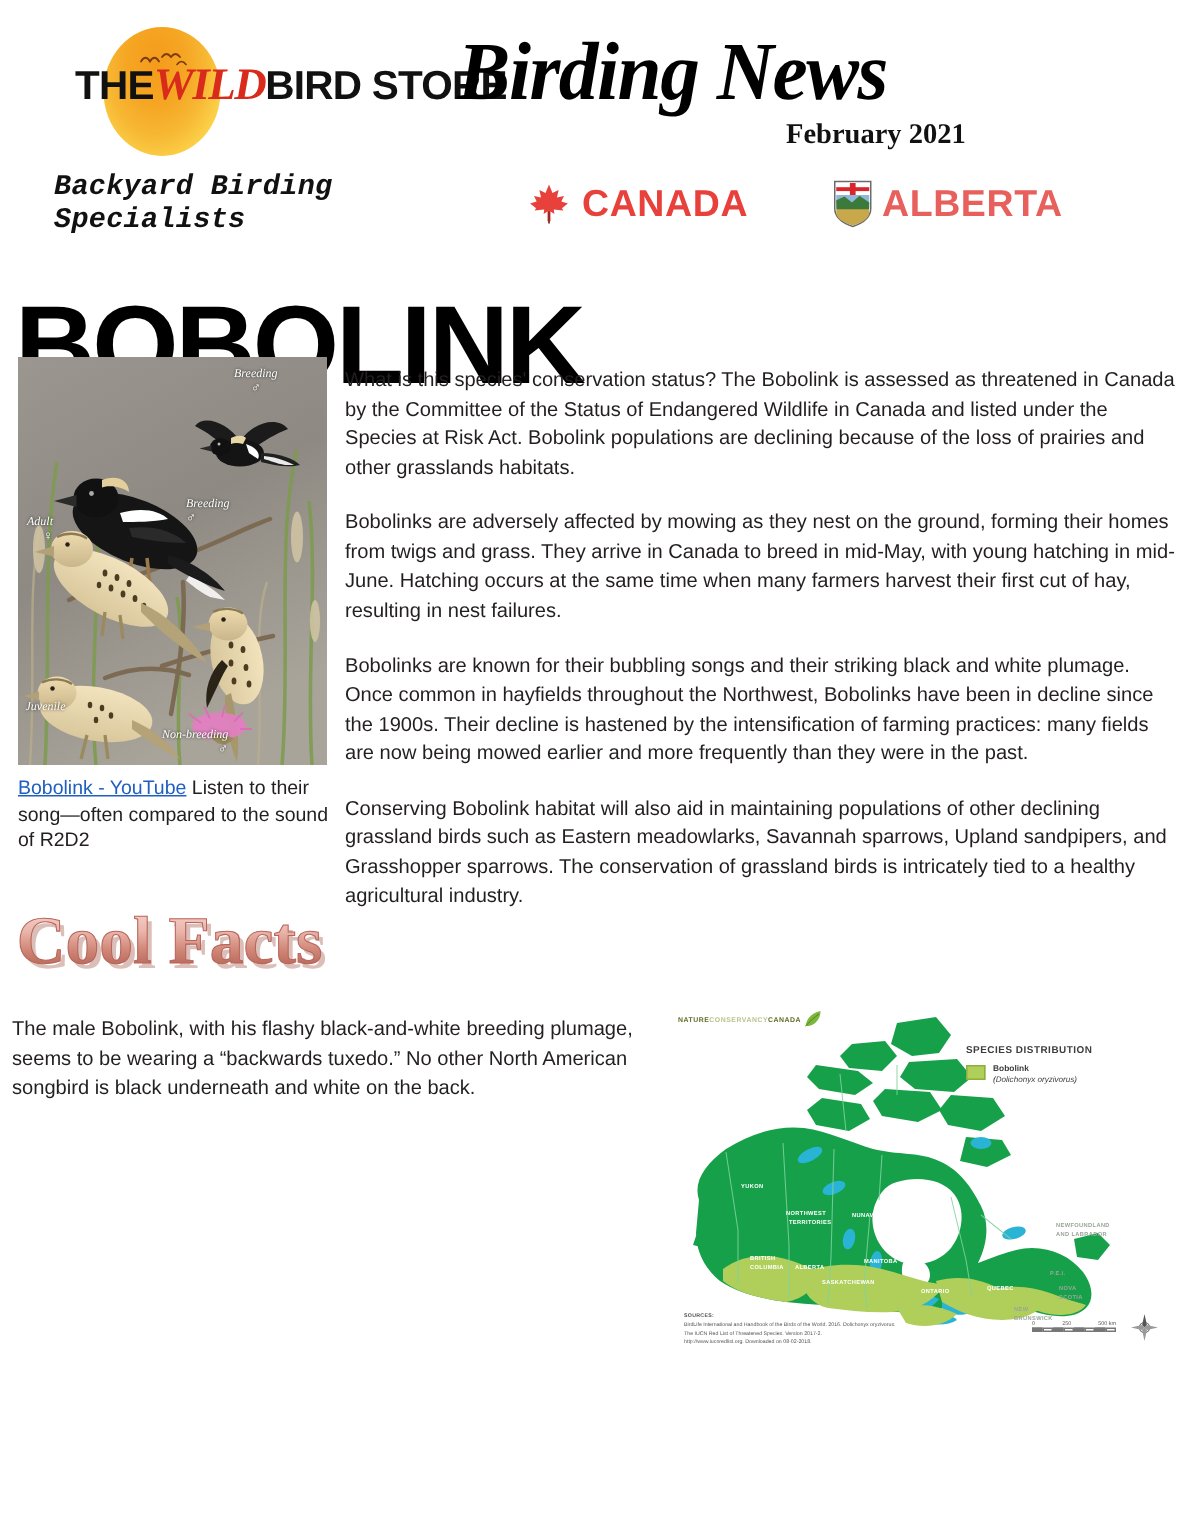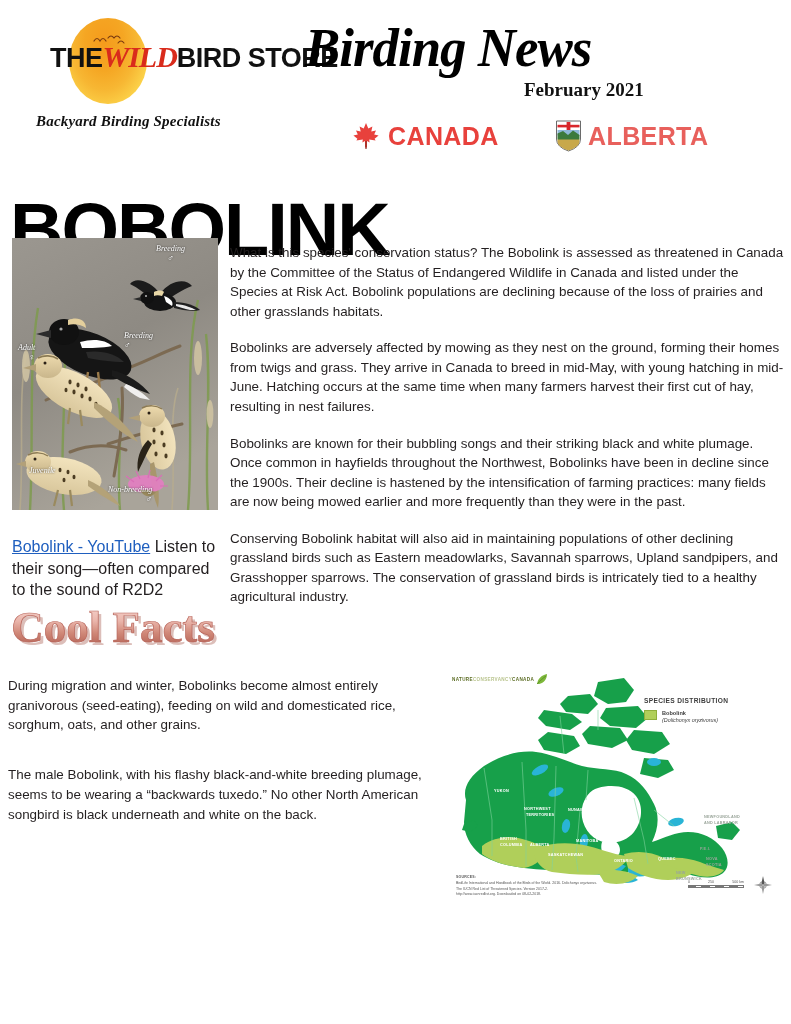--- a/index.html
+++ b/index.html
@@ -18,8 +18,8 @@
      color:#111;white-space:nowrap;margin-left:36px;}
   #logo-text .wild{color:#d92b1c;font-family:"Liberation Serif", serif;font-style:italic;font-weight:bold;
      font-size:30px;letter-spacing:-1px;position:relative;z-index:3;}
-  #tagline{position:absolute;left:22px;top:95px;font-family:Liberation Serif, serif;
-     font-style:italic;font-weight:bold;font-size:15px;color:#111;letter-spacing:0.2px;}
+  #tagline{position:absolute;left:22px;top:95px;font-family:Liberation Mono, monospace;
+     font-style:italic;font-weight:bold;font-size:19px;color:#111;letter-spacing:0.2px;}
 
   #masthead{position:absolute;left:305px;top:16px;font-family:"Liberation Serif", serif;
      font-style:italic;font-weight:bold;font-size:55px;color:#000;letter-spacing:-1px;

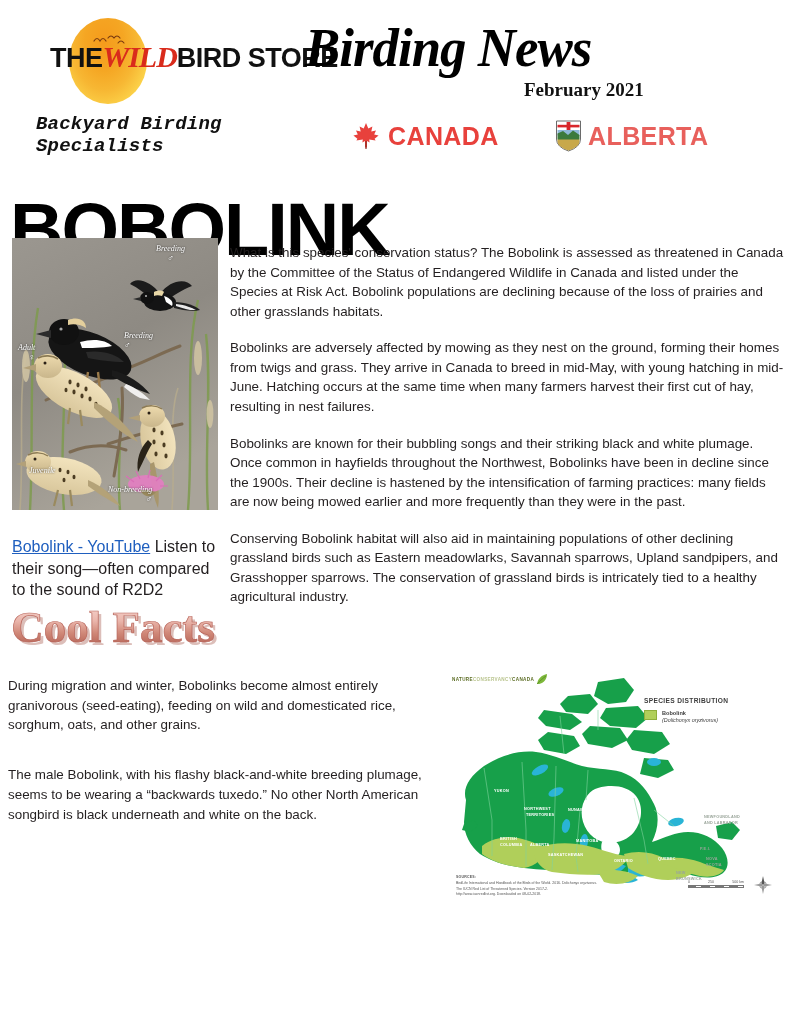--- a/index.html
+++ b/index.html
@@ -46,7 +46,7 @@
   #tag-breeding-1{left:144px;top:6px;text-align:center;}
   #tag-breeding-2{left:112px;top:93px;}
   #tag-adult{left:6px;top:105px;text-align:right;}
-  #tag-juvenile{left:17px;top:228px;}
+  #tag-juvenile{left:5px;top:228px;}
   #tag-nonbreeding{left:96px;top:247px;text-align:right;}
   .sym{display:block;font-size:9px;font-style:normal;}
 

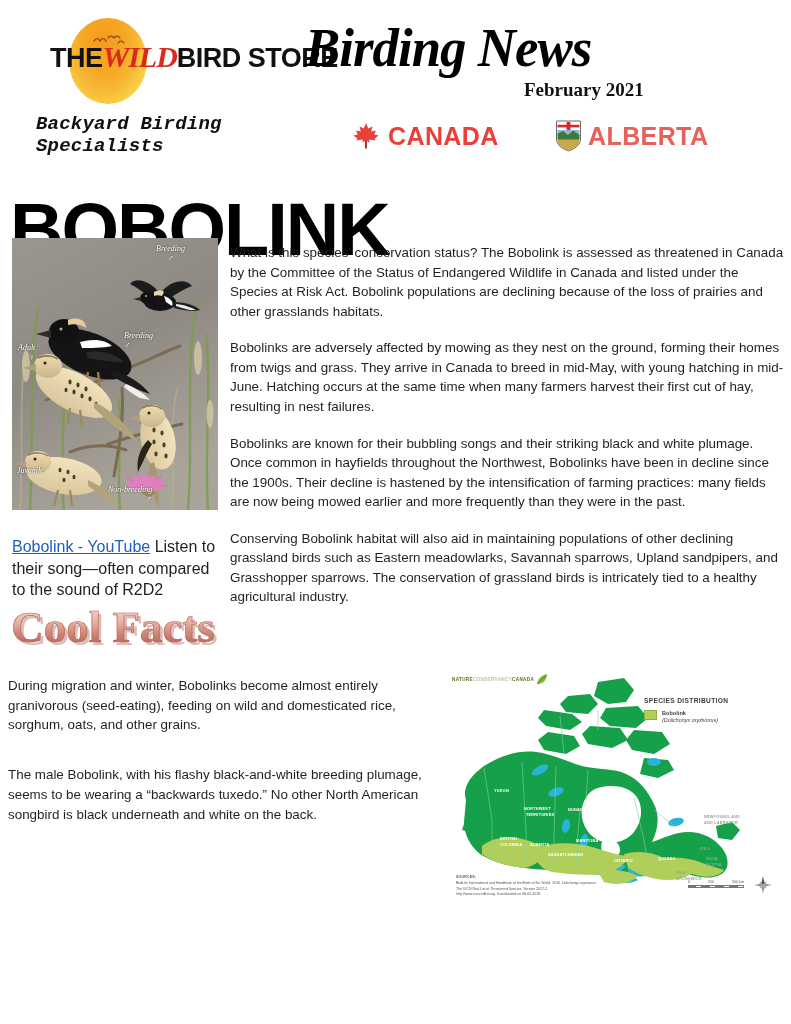--- a/index.html
+++ b/index.html
@@ -50,7 +50,7 @@
   #tag-nonbreeding{left:96px;top:247px;text-align:right;}
   .sym{display:block;font-size:9px;font-style:normal;}
 
-  #bird-caption{position:absolute;left:12px;top:536px;width:208px;font-size:16px;
+  #bird-caption{position:absolute;left:12px;top:516px;width:208px;font-size:13px;
      line-height:1.35;color:#231f20;}
   #yt-link{color:#1f5fbf;text-decoration:underline;}
 

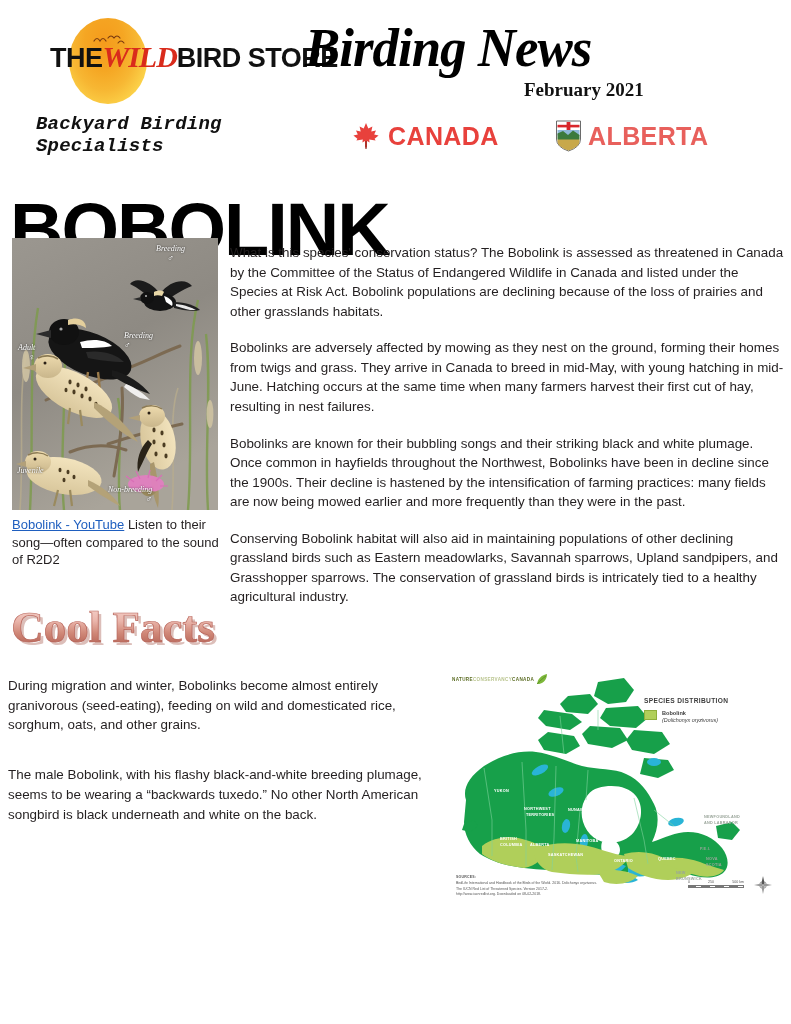--- a/index.html
+++ b/index.html
@@ -321,7 +321,6 @@
 </div>
 
 <div id="facts">
-  <p>During migration and winter, Bobolinks become almost entirely granivorous (seed-eating), feeding on wild and domesticated rice, sorghum, oats, and other grains.</p>
   <p>The male Bobolink, with his flashy black-and-white breeding plumage, seems to be wearing a “backwards tuxedo.”  No other North American songbird is black underneath  and white on the back.</p>
 </div>
 

